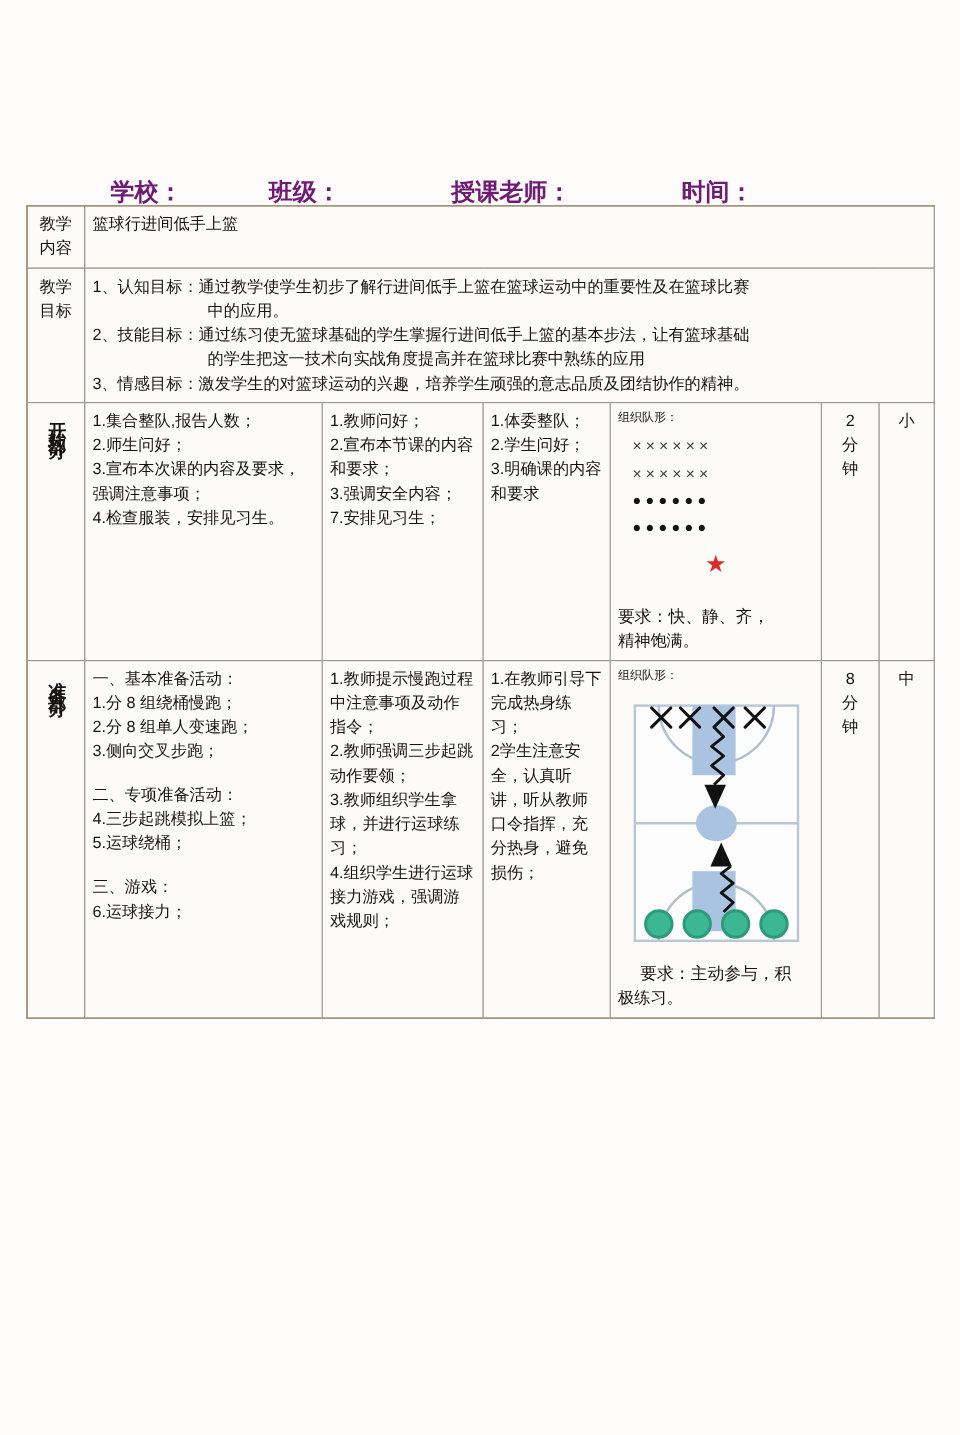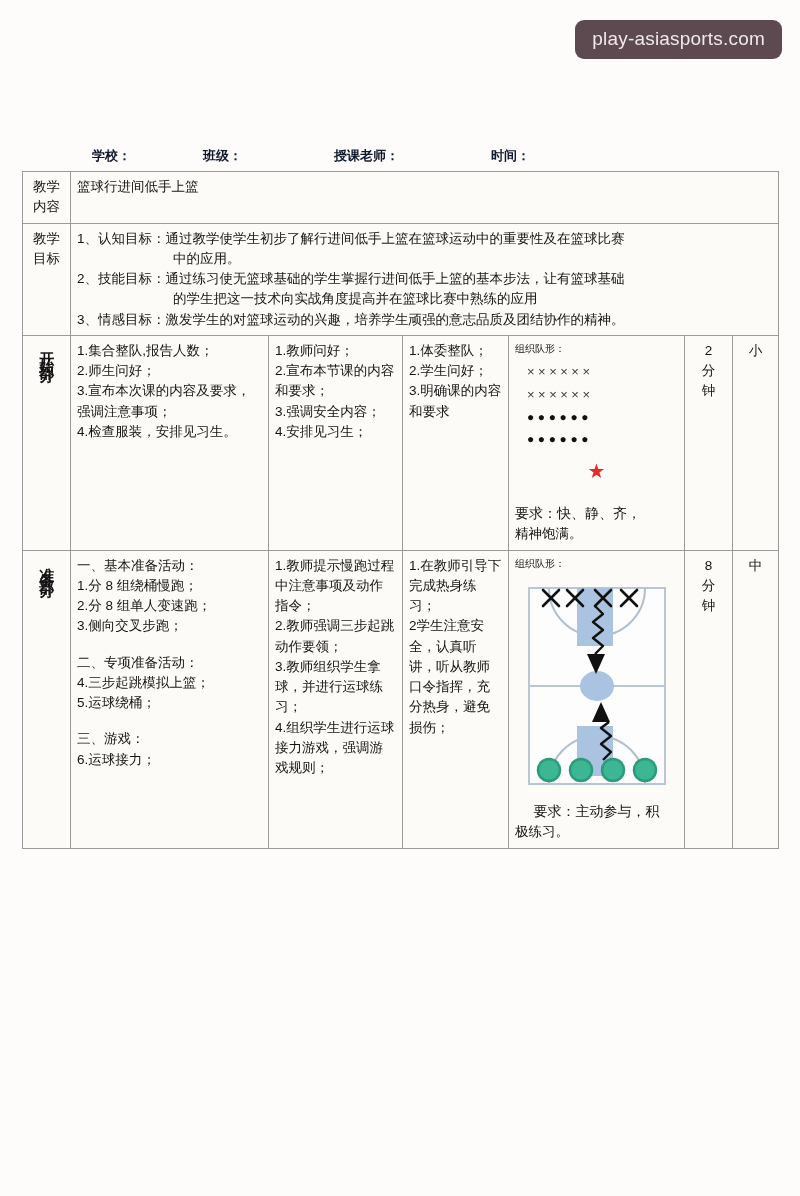--- a/index.html
+++ b/index.html
@@ -136,7 +136,6 @@
 
 <div class="page">
 
-  <div class="watermark">play-asiasports.com</div>
 
 
   <div class="meta-row">

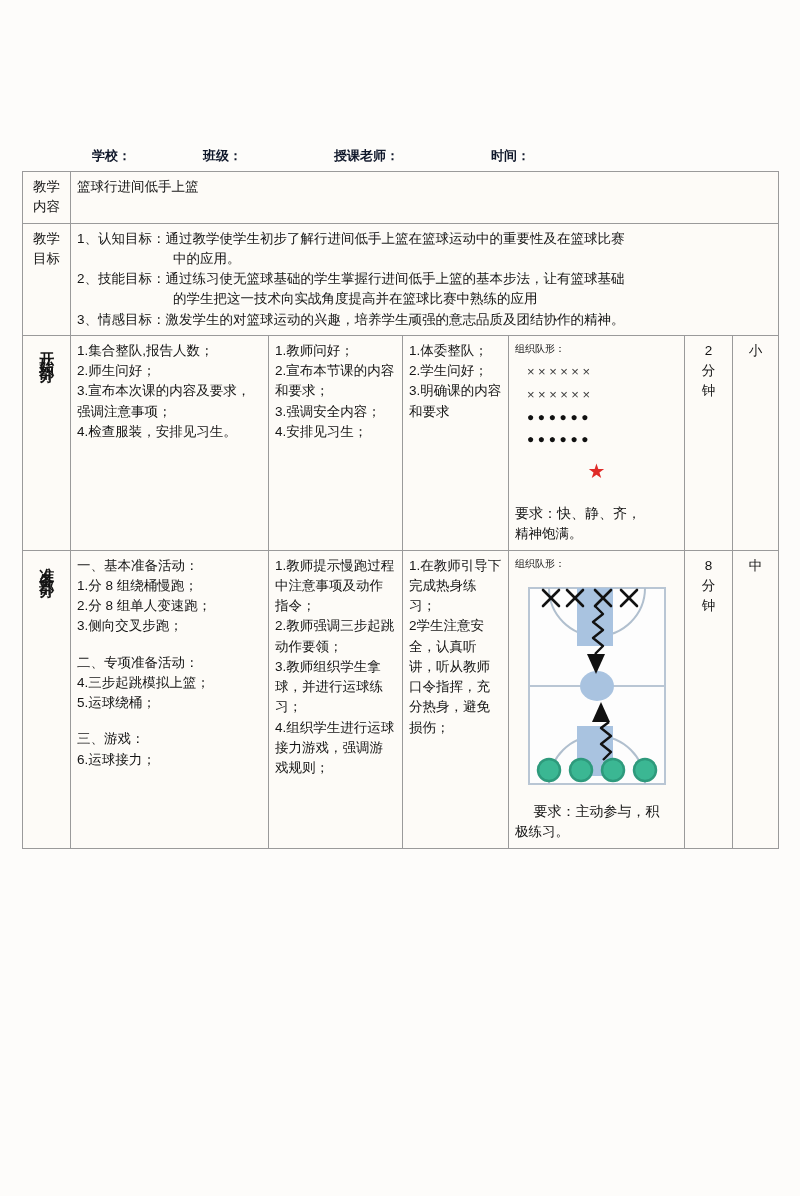--- a/index.html
+++ b/index.html
@@ -39,8 +39,8 @@
   .meta-row{
     position:absolute;top:147px;left:92px;width:660px;
     display:flex;
-    font-size:13px;font-weight:bold;
-    color:#0f172a;
+    font-size:20px;font-weight:bold;
+    color:#701a75;
   }
   .meta-row .m{white-space:nowrap;}
   .m1{margin-right:72px;}

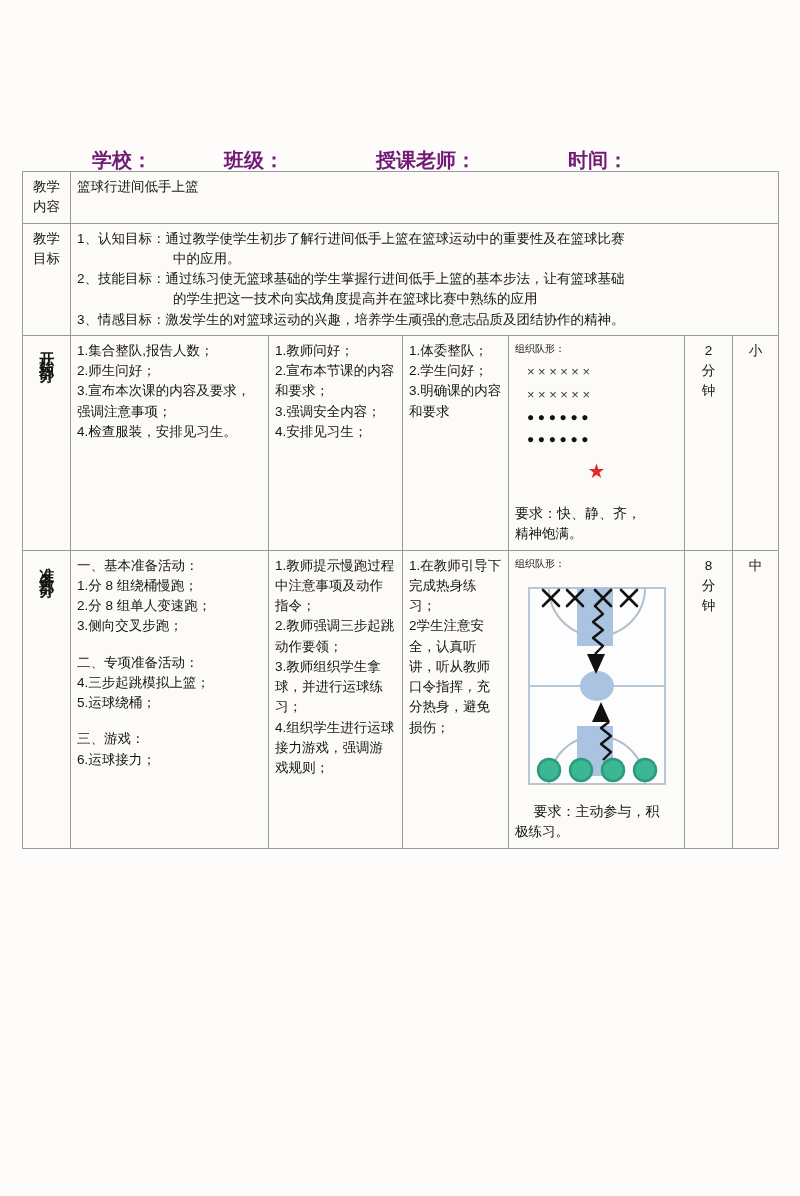--- a/index.html
+++ b/index.html
@@ -204,7 +204,7 @@
         <div>1.教师问好；</div>
         <div>2.宣布本节课的内容和要求；</div>
         <div>3.强调安全内容；</div>
-        <div>4.安排见习生；</div>
+        <div>7.安排见习生；</div>
       </td>
       <td class="body-cell">
         <div>1.体委整队；</div>

